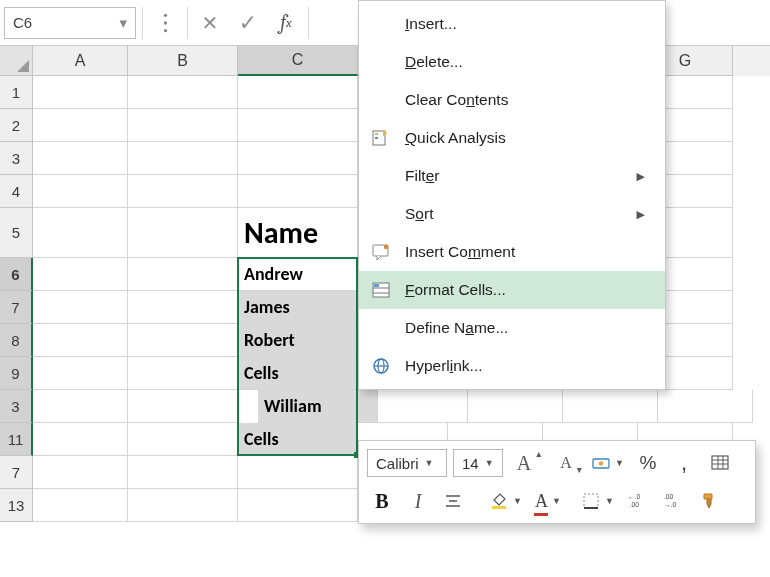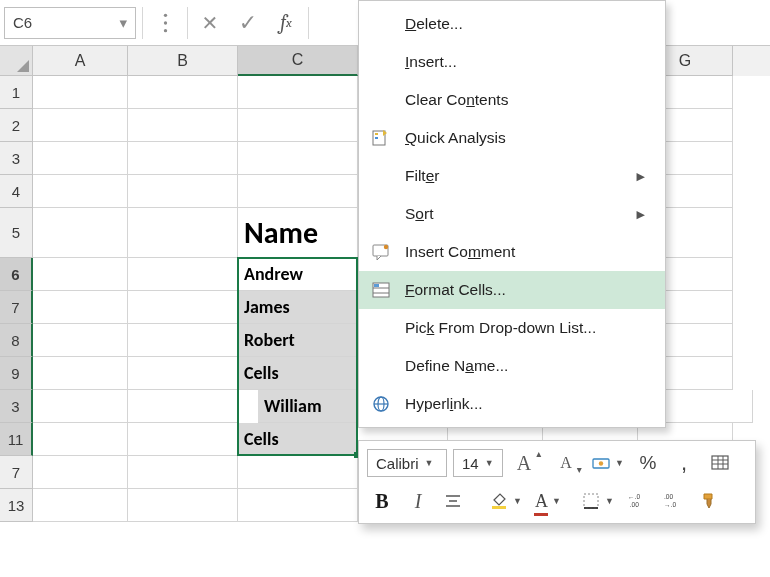--- a/index.html
+++ b/index.html
@@ -370,10 +370,10 @@
 
 <div class="context-menu" id="context-menu">
     <div class="cm-item">
+      <span><span class="u">I</span>nsert...</span>
+    </div>
+    <div class="cm-item">
       <span><span class="u">D</span>elete...</span>
-    </div>
-    <div class="cm-item">
-      <span><span class="u">I</span>nsert...</span>
     </div>
     <div class="cm-item">
       <span>Clear Co<span class="u">n</span>tents</span>

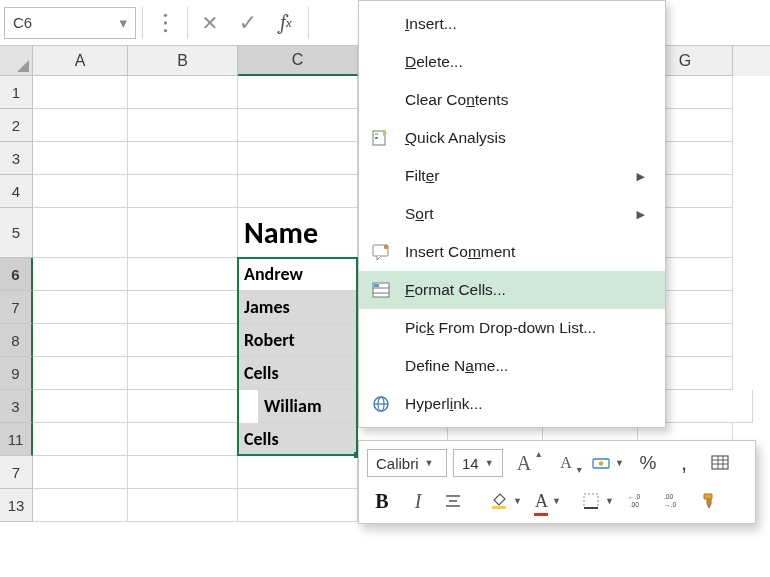--- a/index.html
+++ b/index.html
@@ -419,9 +419,6 @@
       <span><span class="u">F</span>ormat Cells...</span>
     </div>
     <div class="cm-item">
-      <span>Pic<span class="u">k</span> From Drop-down List...</span>
-    </div>
-    <div class="cm-item">
       <span>Define N<span class="u">a</span>me...</span>
     </div>
     <div class="cm-item">

